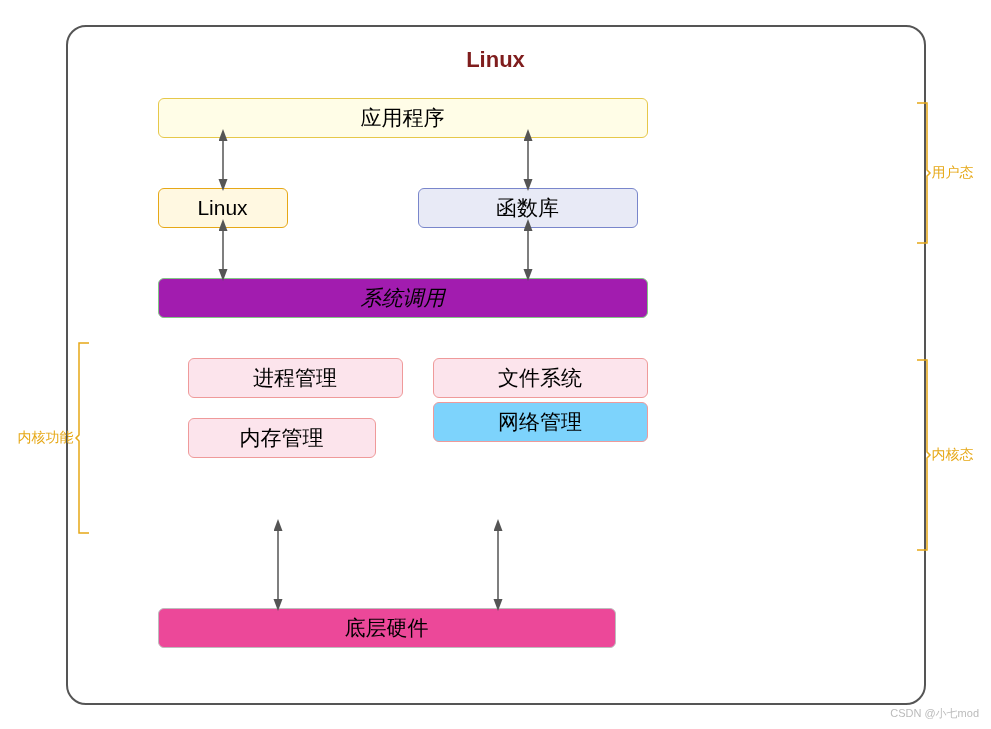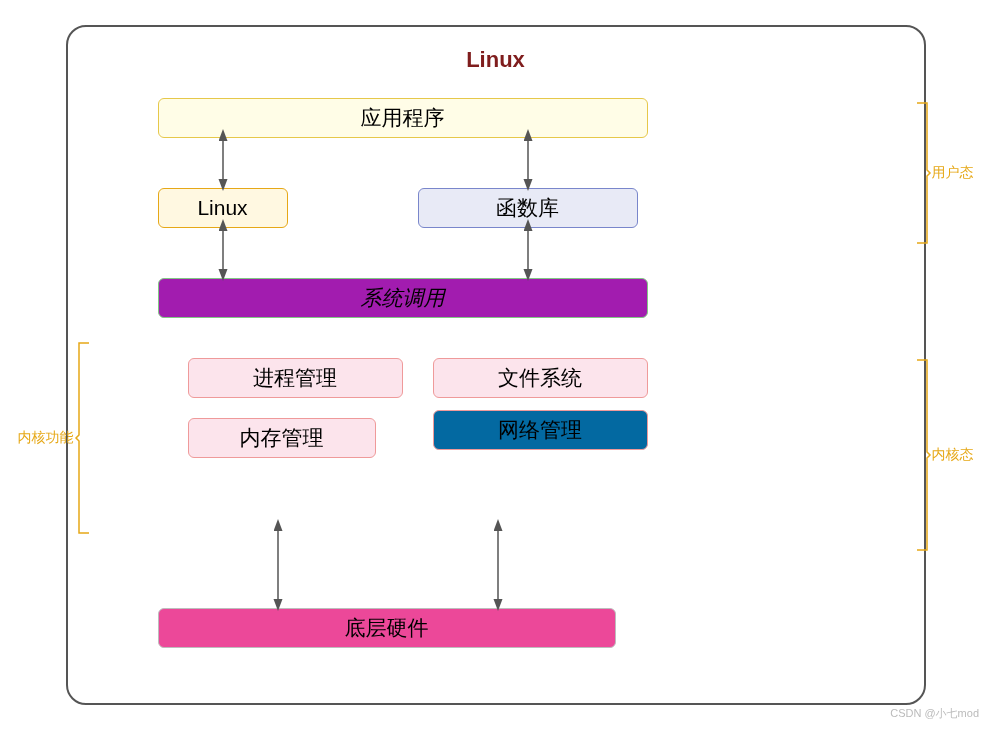--- a/index.html
+++ b/index.html
@@ -114,12 +114,12 @@
     }
 
     .box-net {
-      background: #0369a1;
+      background: #7dd3fc;
       border: 1.5px solid #ef9a9a;
       width: 215px;
       height: 40px;
       left: 335px;
-      top: 332px;
+      top: 324px;
     }
 
     .box-driver {

